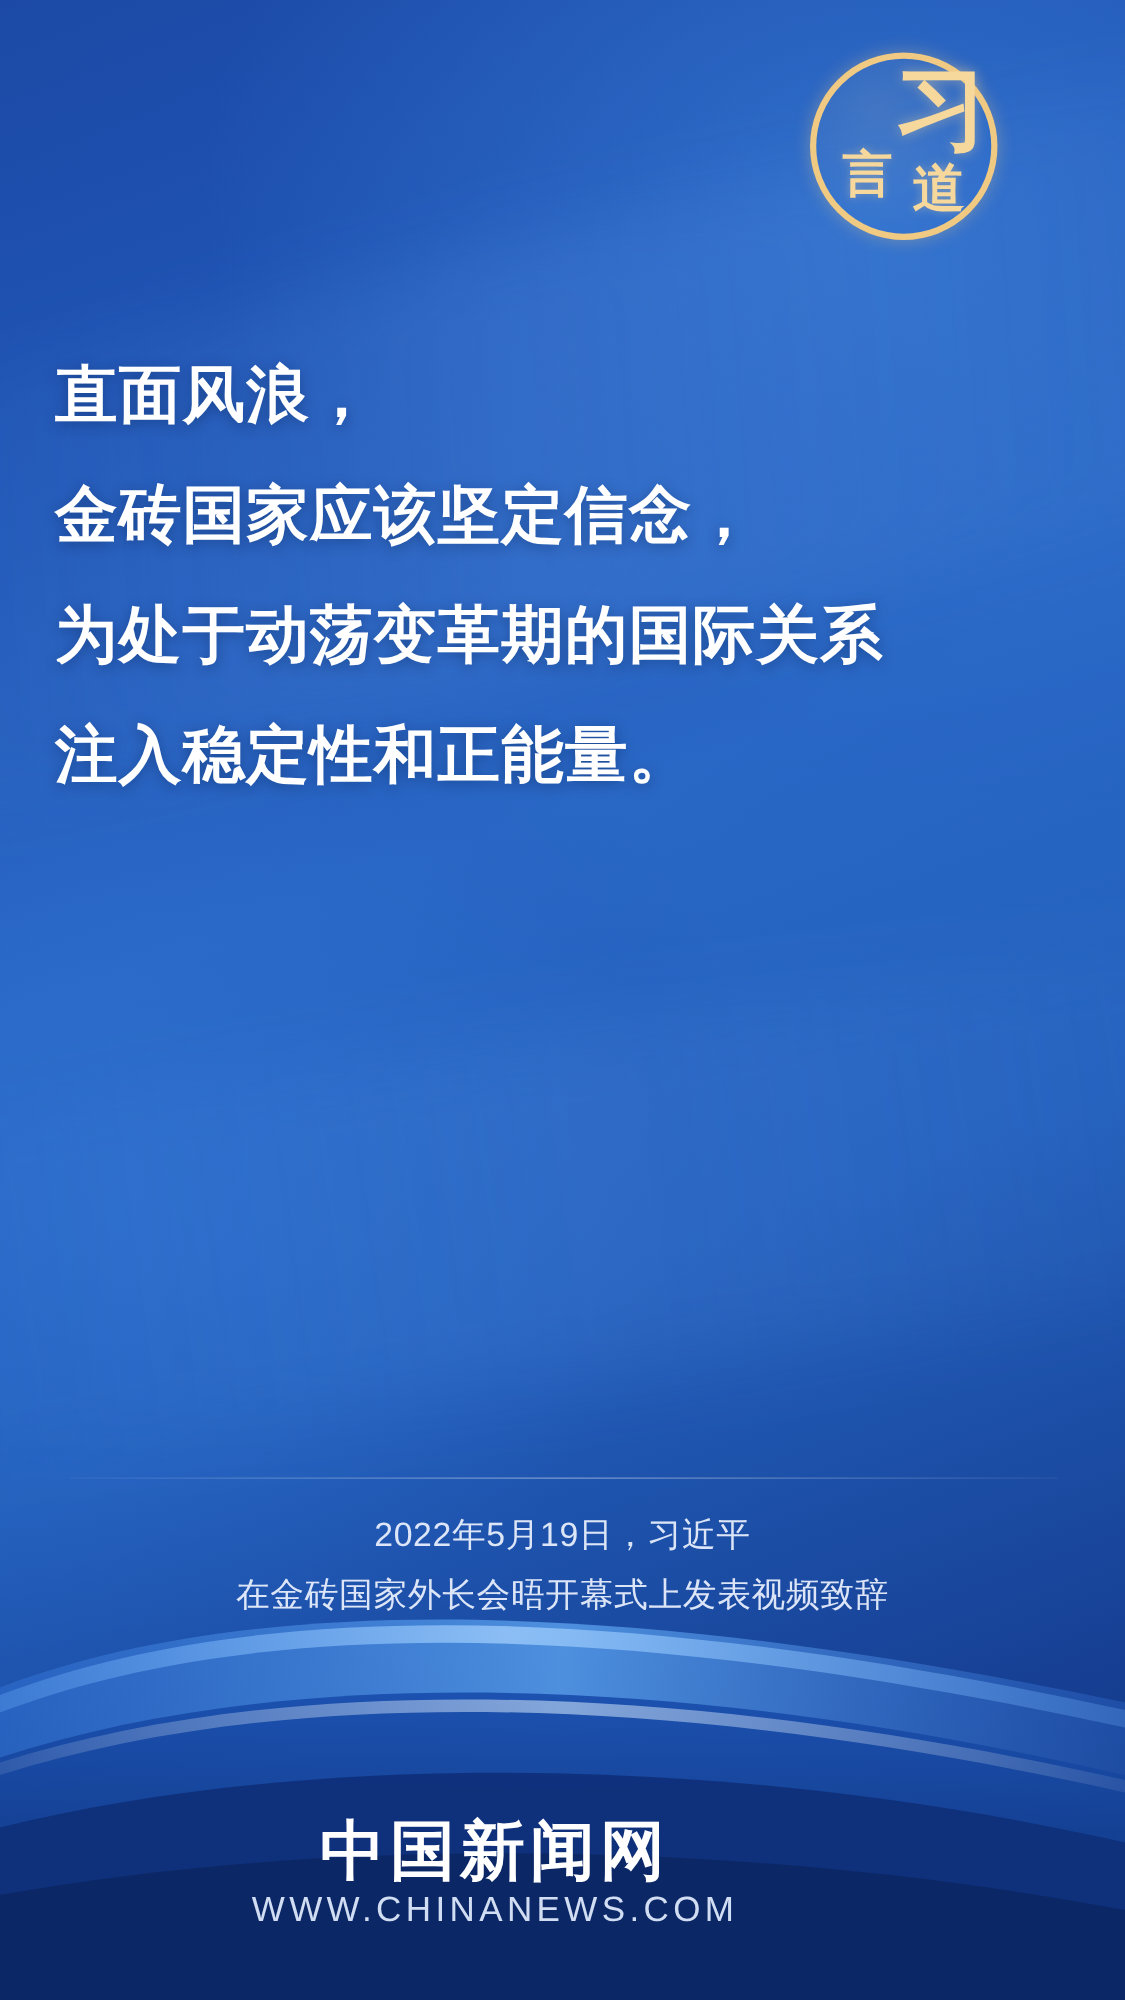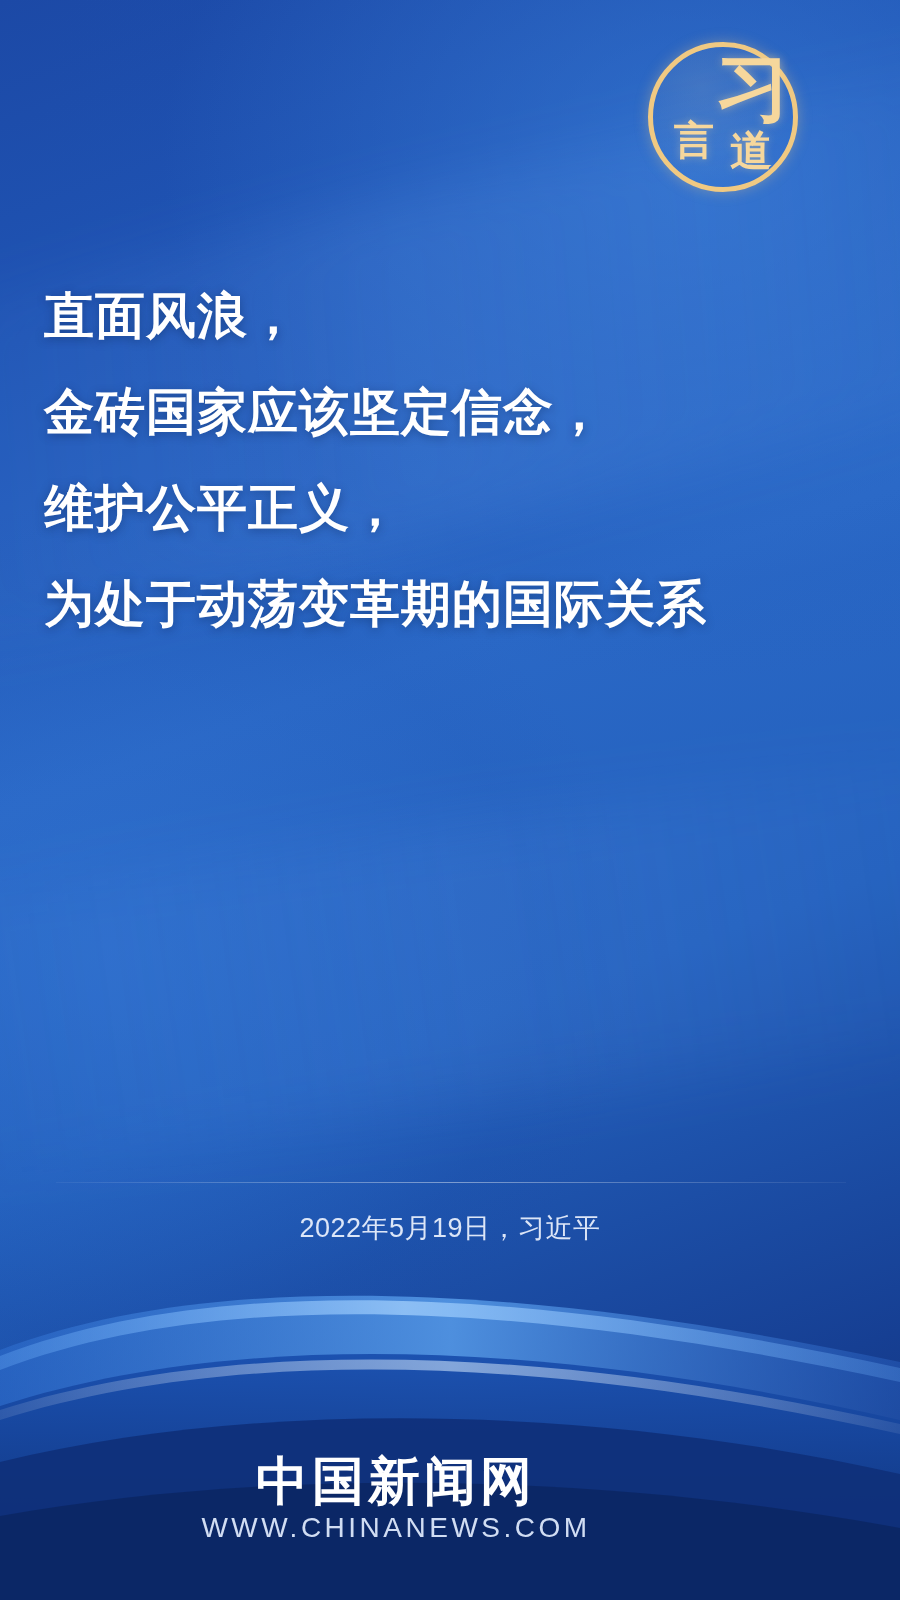--- a/index.html
+++ b/index.html
@@ -190,7 +190,6 @@
   <div class="quote">
     <div class="quote-line">直面风浪，</div>
     <div class="quote-line">金砖国家应该坚定信念，</div>
-    <div class="quote-line">维护公平正义，</div>
     <div class="quote-line">为处于动荡变革期的国际关系</div>
   </div>
 

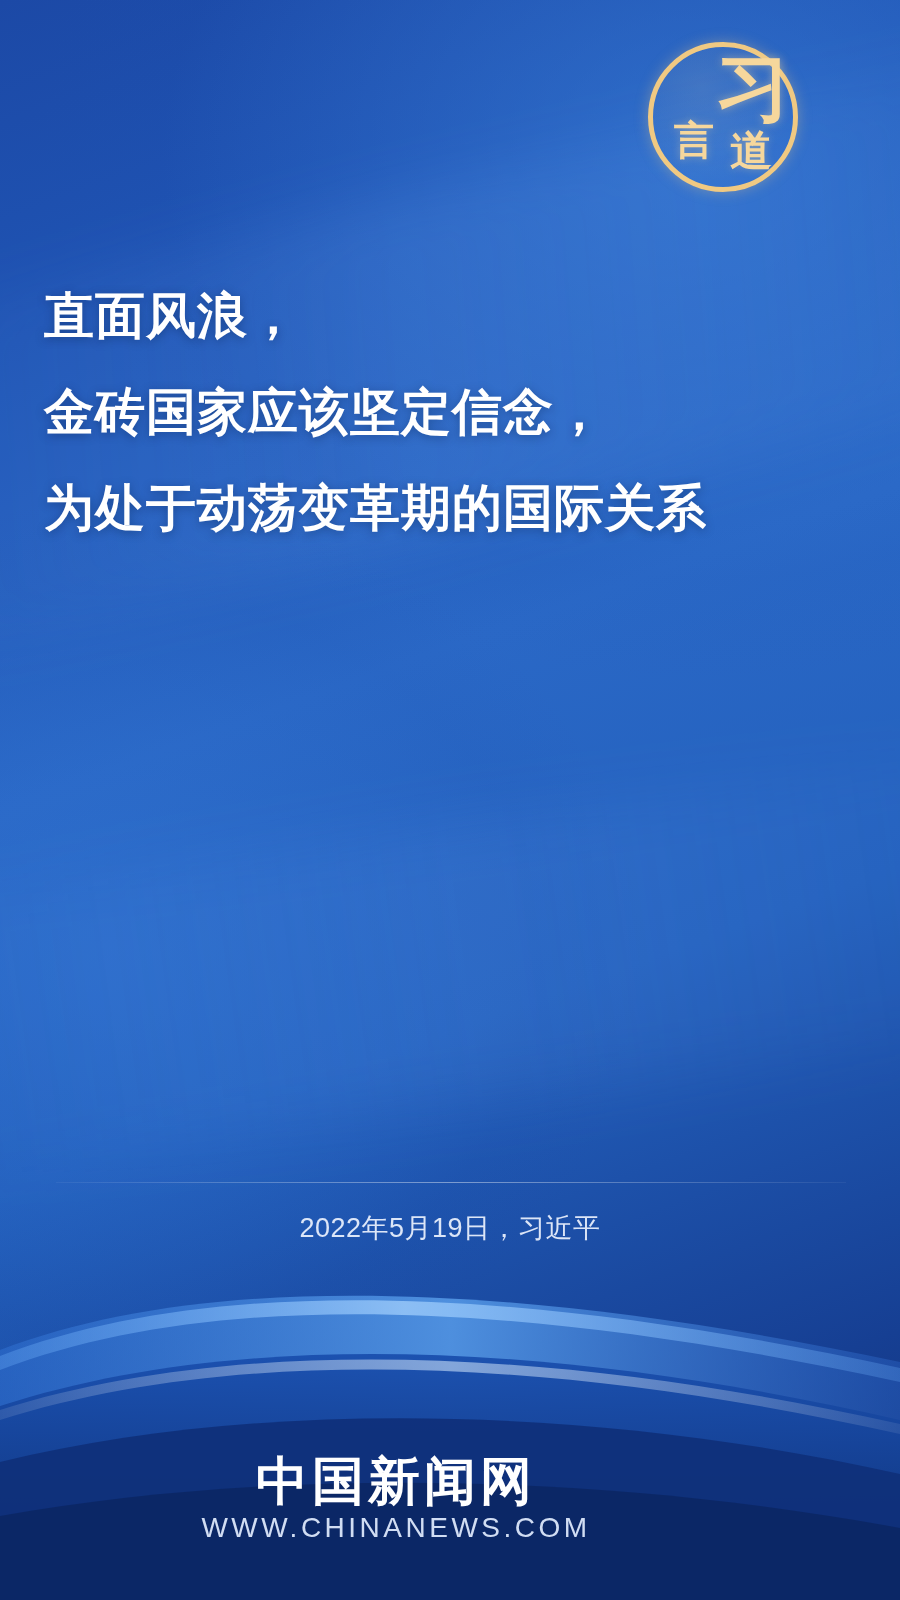--- a/index.html
+++ b/index.html
@@ -191,6 +191,7 @@
     <div class="quote-line">直面风浪，</div>
     <div class="quote-line">金砖国家应该坚定信念，</div>
     <div class="quote-line">为处于动荡变革期的国际关系</div>
+    <div class="quote-line">注入稳定性和正能量。</div>
   </div>
 
   <div class="divider"></div>

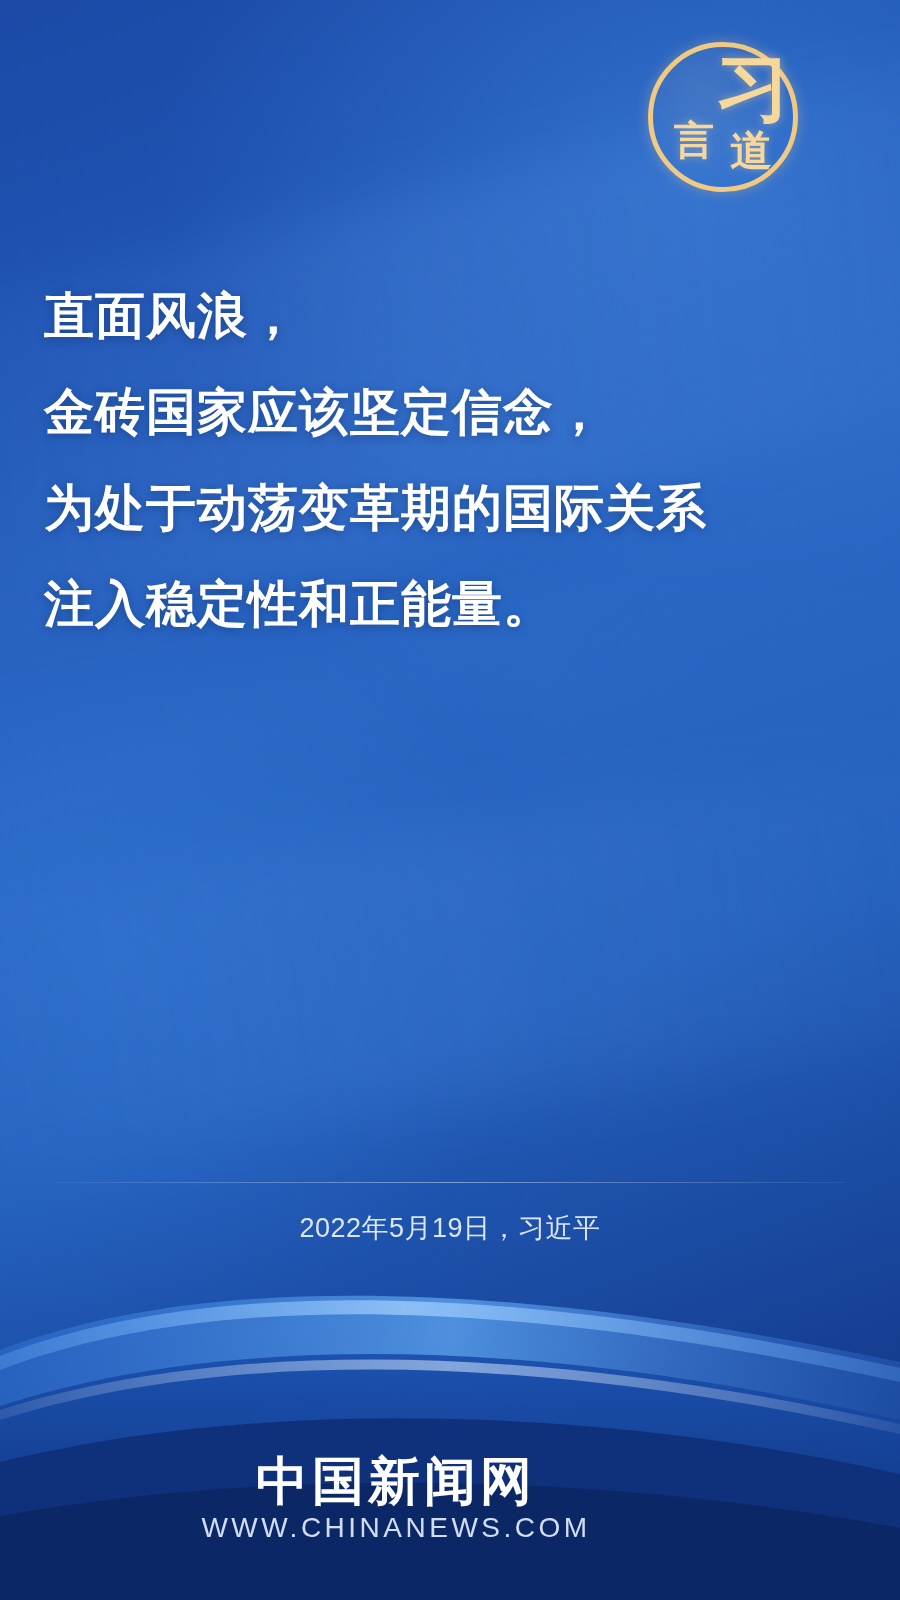--- a/index.html
+++ b/index.html
@@ -197,6 +197,7 @@
   <div class="divider"></div>
   <div class="attribution">
     <div class="line">2022年5月19日，习近平</div>
+    <div class="line">在金砖国家外长会晤开幕式上发表视频致辞</div>
   </div>
 
   <div class="wave-zone">

